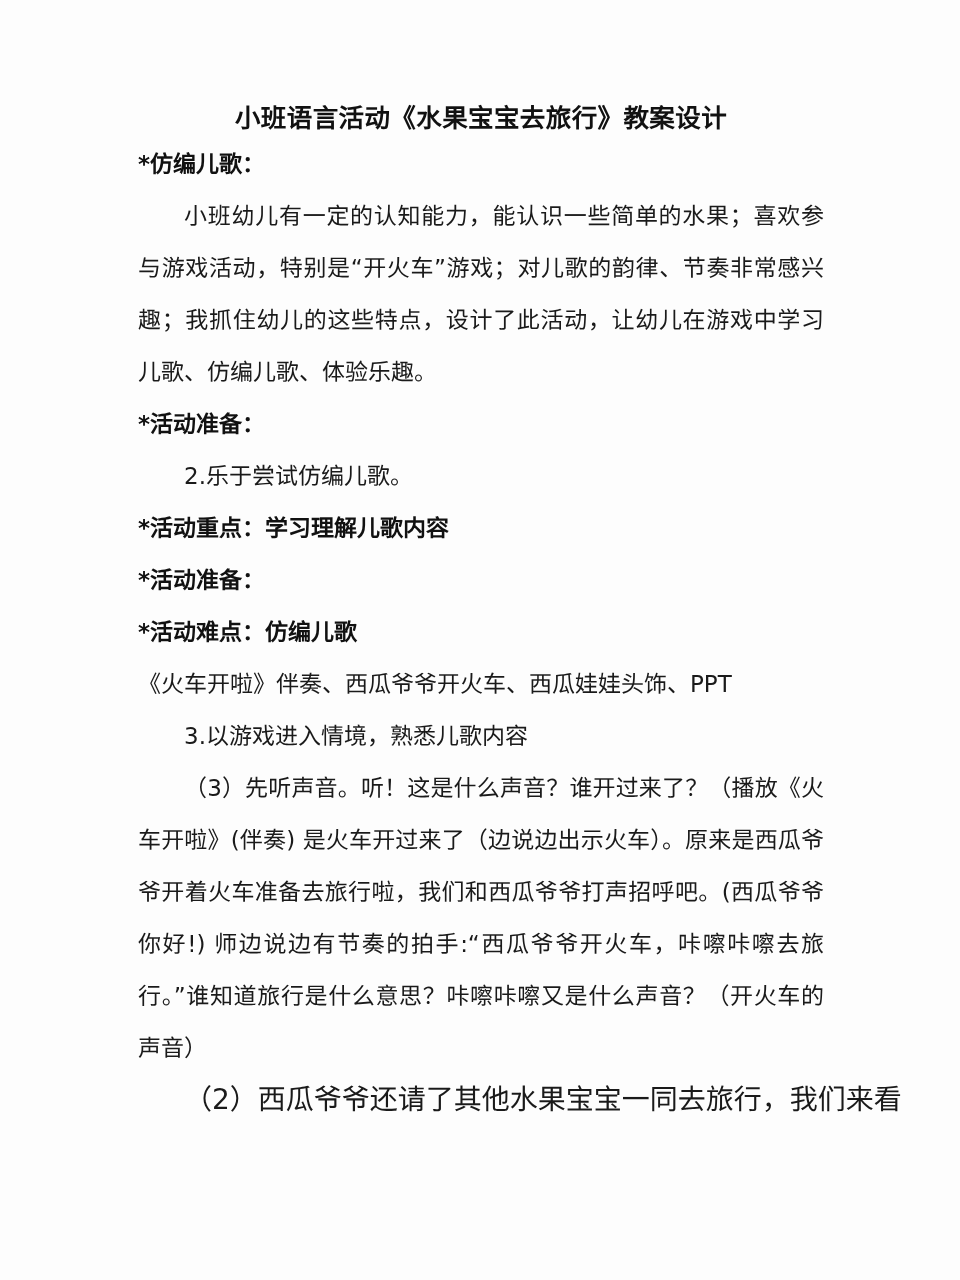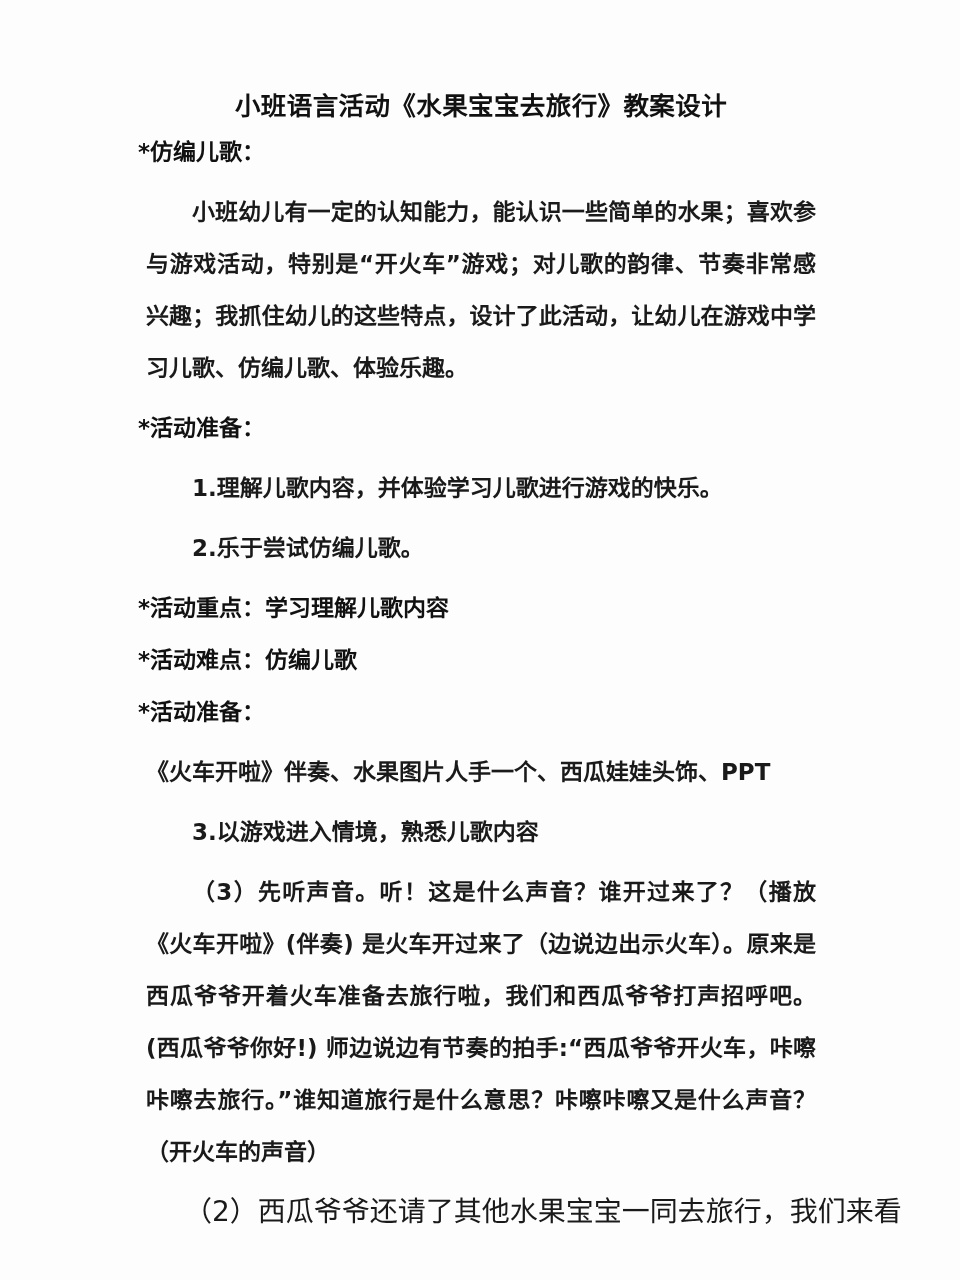--- a/index.html
+++ b/index.html
@@ -28,7 +28,7 @@
   #doc-body {
     position: absolute;
     left: 138px;
-    top: 4px;
+    top: 16px;
     width: 686px;
   }
 

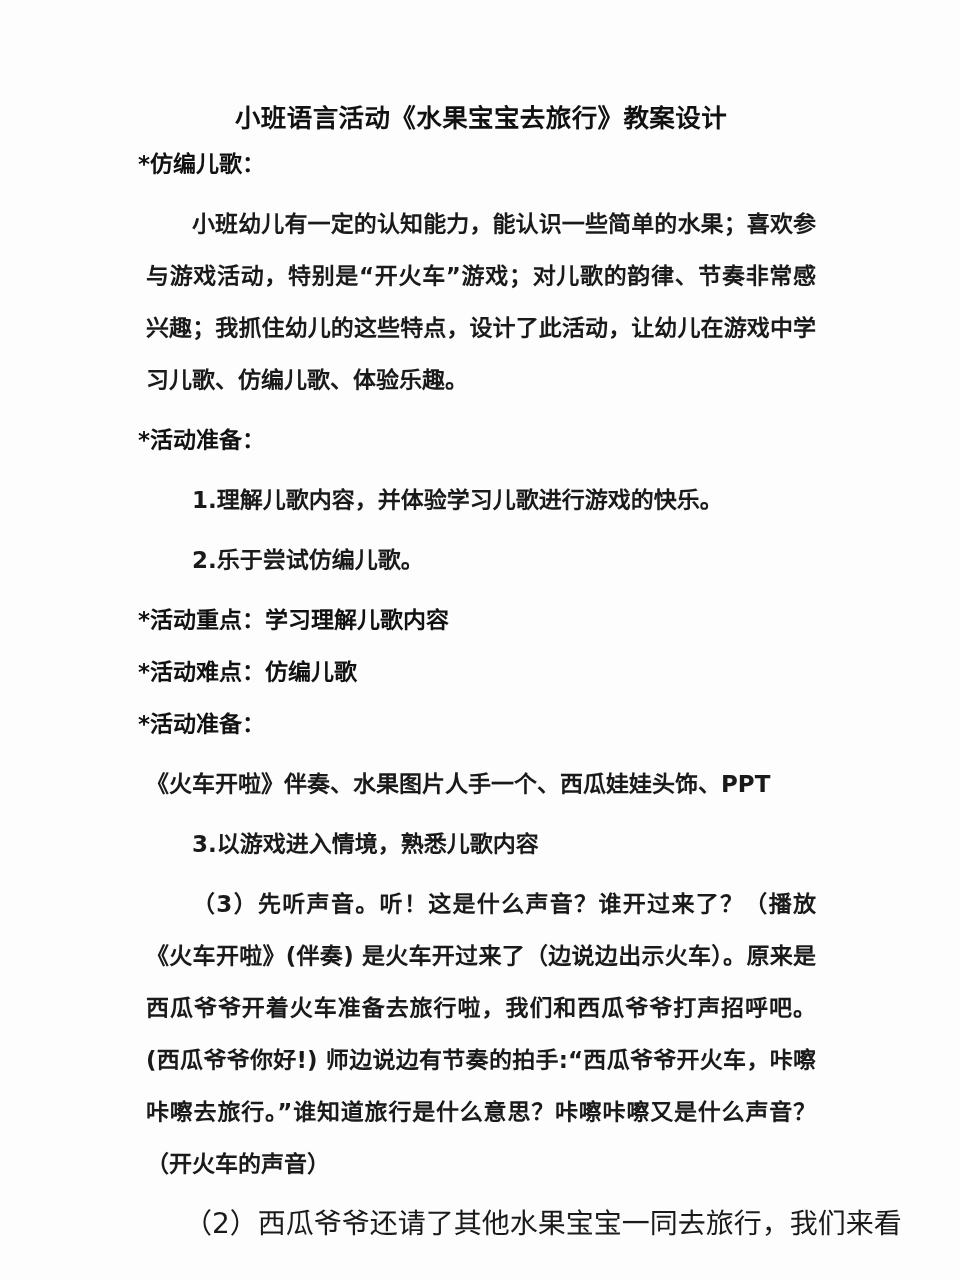--- a/index.html
+++ b/index.html
@@ -60,9 +60,9 @@
 
   .para {
     font-size: 23px;
-    font-weight: 700;
+    font-weight: 400;
     line-height: 52px;
-    margin: 8px;
+    margin: 0;
     color: #1a1a1a;
     text-align: justify;
     text-justify: inter-character;

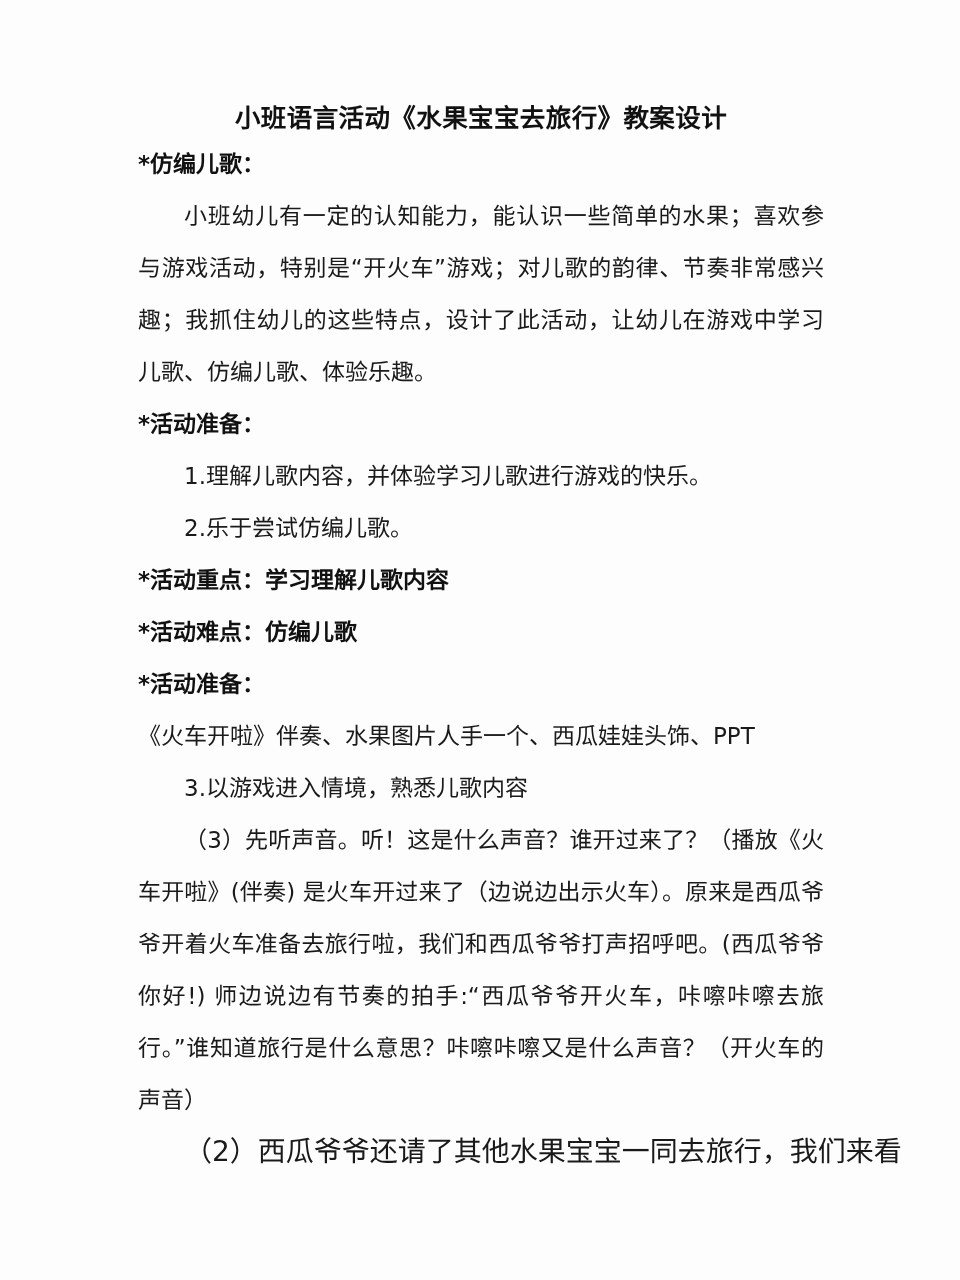--- a/index.html
+++ b/index.html
@@ -103,7 +103,6 @@
 
     <p class="section-head">*活动准备：</p>
 
-    <p class="para hang">1.理解儿歌内容，并体验学习儿歌进行游戏的快乐。</p>
 
     <p class="para hang">2.乐于尝试仿编儿歌。</p>
 

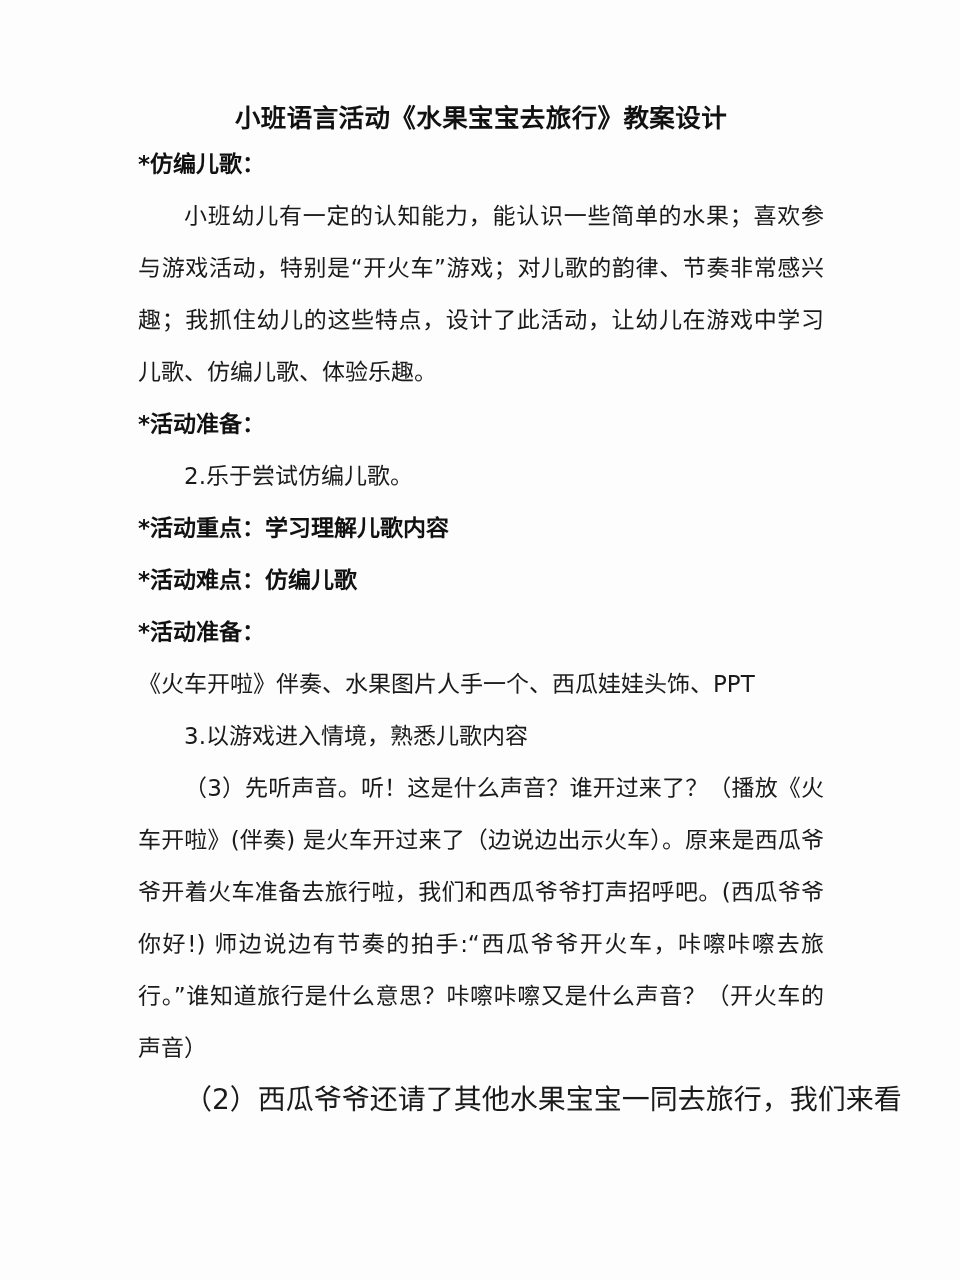--- a/index.html
+++ b/index.html
@@ -110,11 +110,11 @@
       <span>*活动重点：</span><span class="head-value">学习理解儿歌内容</span>
     </p>
 
+    <p class="section-head">*活动准备：</p>
+
     <p class="section-head">
       <span>*活动难点：</span><span class="head-value">仿编儿歌</span>
     </p>
-
-    <p class="section-head">*活动准备：</p>
 
     <p class="para">《火车开啦》伴奏、水果图片人手一个、西瓜娃娃头饰、PPT</p>
 

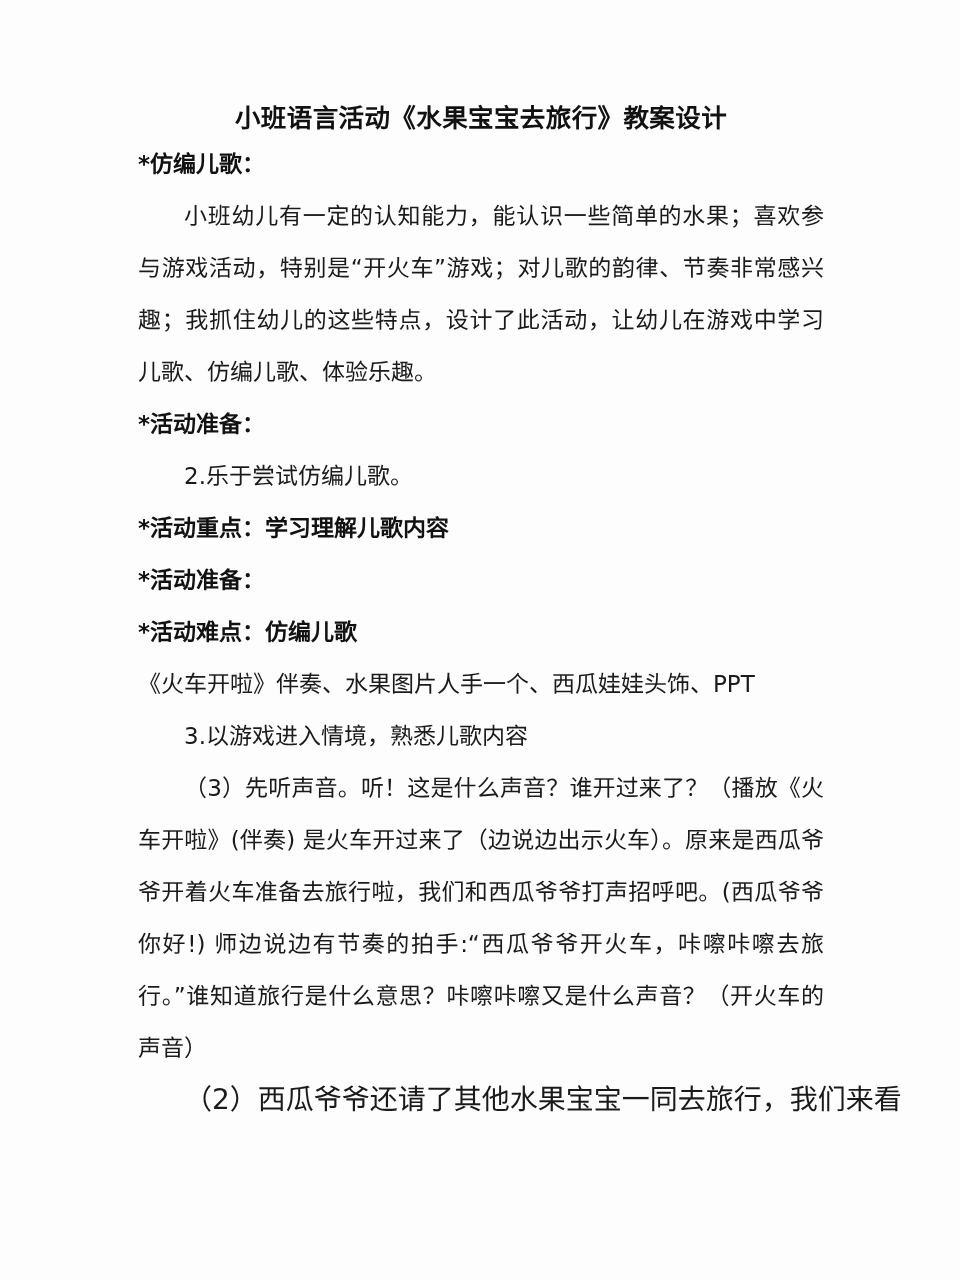--- a/index.html
+++ b/index.html
@@ -116,7 +116,7 @@
       <span>*活动难点：</span><span class="head-value">仿编儿歌</span>
     </p>
 
-    <p class="para">《火车开啦》伴奏、水果图片人手一个、西瓜娃娃头饰、PPT</p>
+    <p class="para">《火车开啦》伴奏、西瓜爷爷开火车、西瓜娃娃头饰、PPT</p>
 
 
     <p class="para hang">3.以游戏进入情境，熟悉儿歌内容</p>

